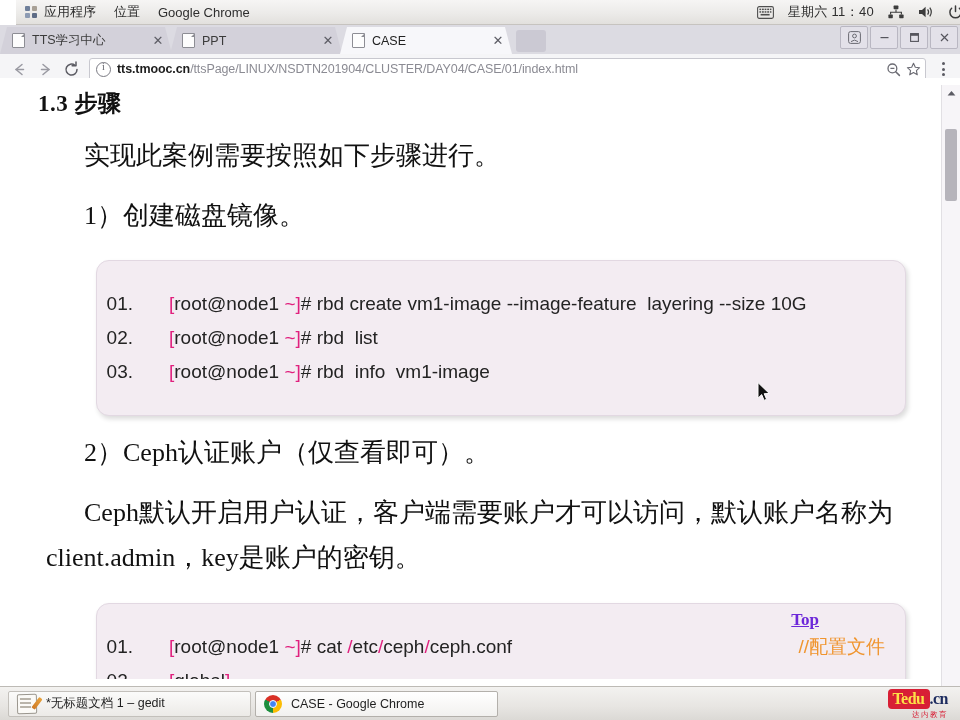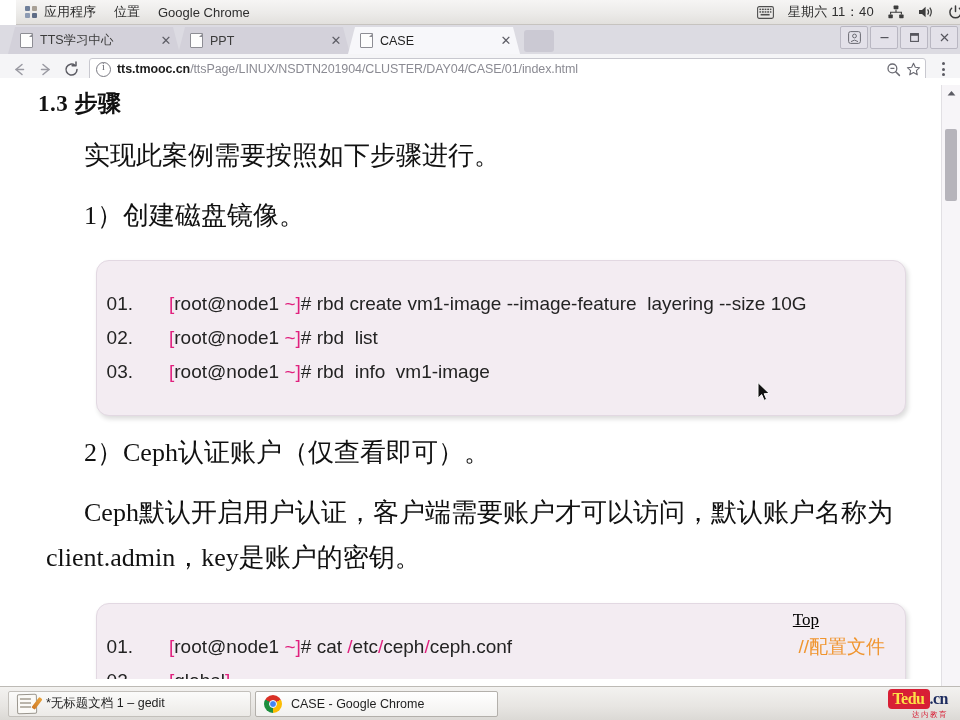--- a/index.html
+++ b/index.html
@@ -42,7 +42,6 @@
     background:#dcdbe2;
     box-sizing:border-box;
     display:flex;align-items:flex-end;
-    padding-left:8px;
   }
   .tab{
     position:relative;height:27px;width:172px;

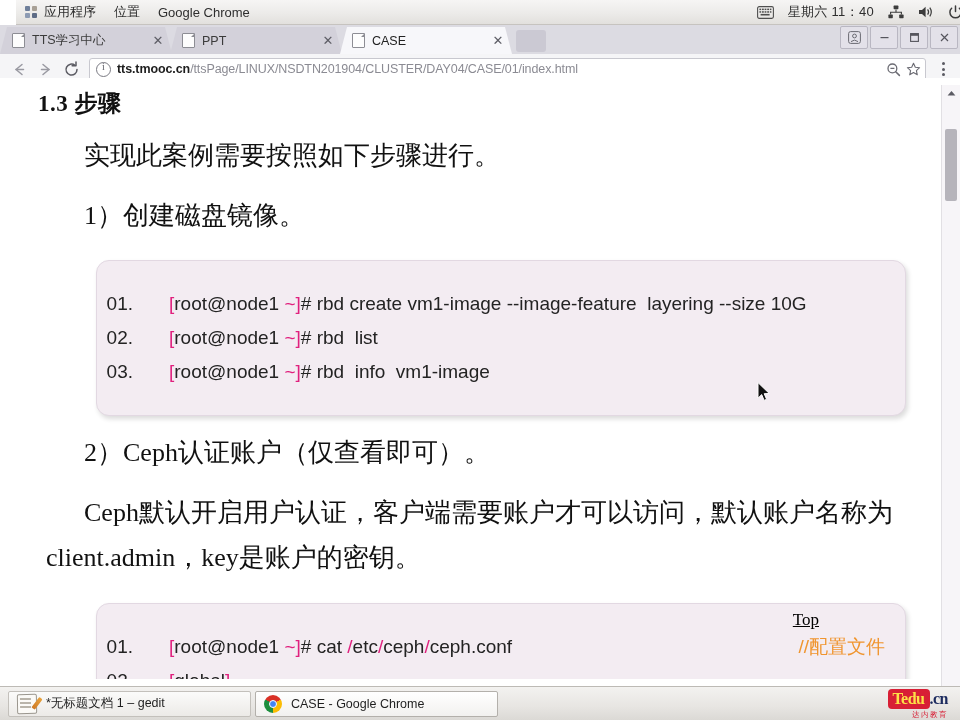--- a/index.html
+++ b/index.html
@@ -155,8 +155,8 @@
   .codebox.second{padding-top:8px;}
   .toplink{
     position:absolute;right:86px;top:6px;
-    font-family:"Liberation Serif",serif;font-weight:normal;font-size:17px;
-    color:#000000;text-decoration:underline;
+    font-family:"Liberation Serif",serif;font-weight:bold;font-size:17px;
+    color:#6d28d9;text-decoration:underline;
   }
   .cline{
     display:flex;align-items:baseline;

